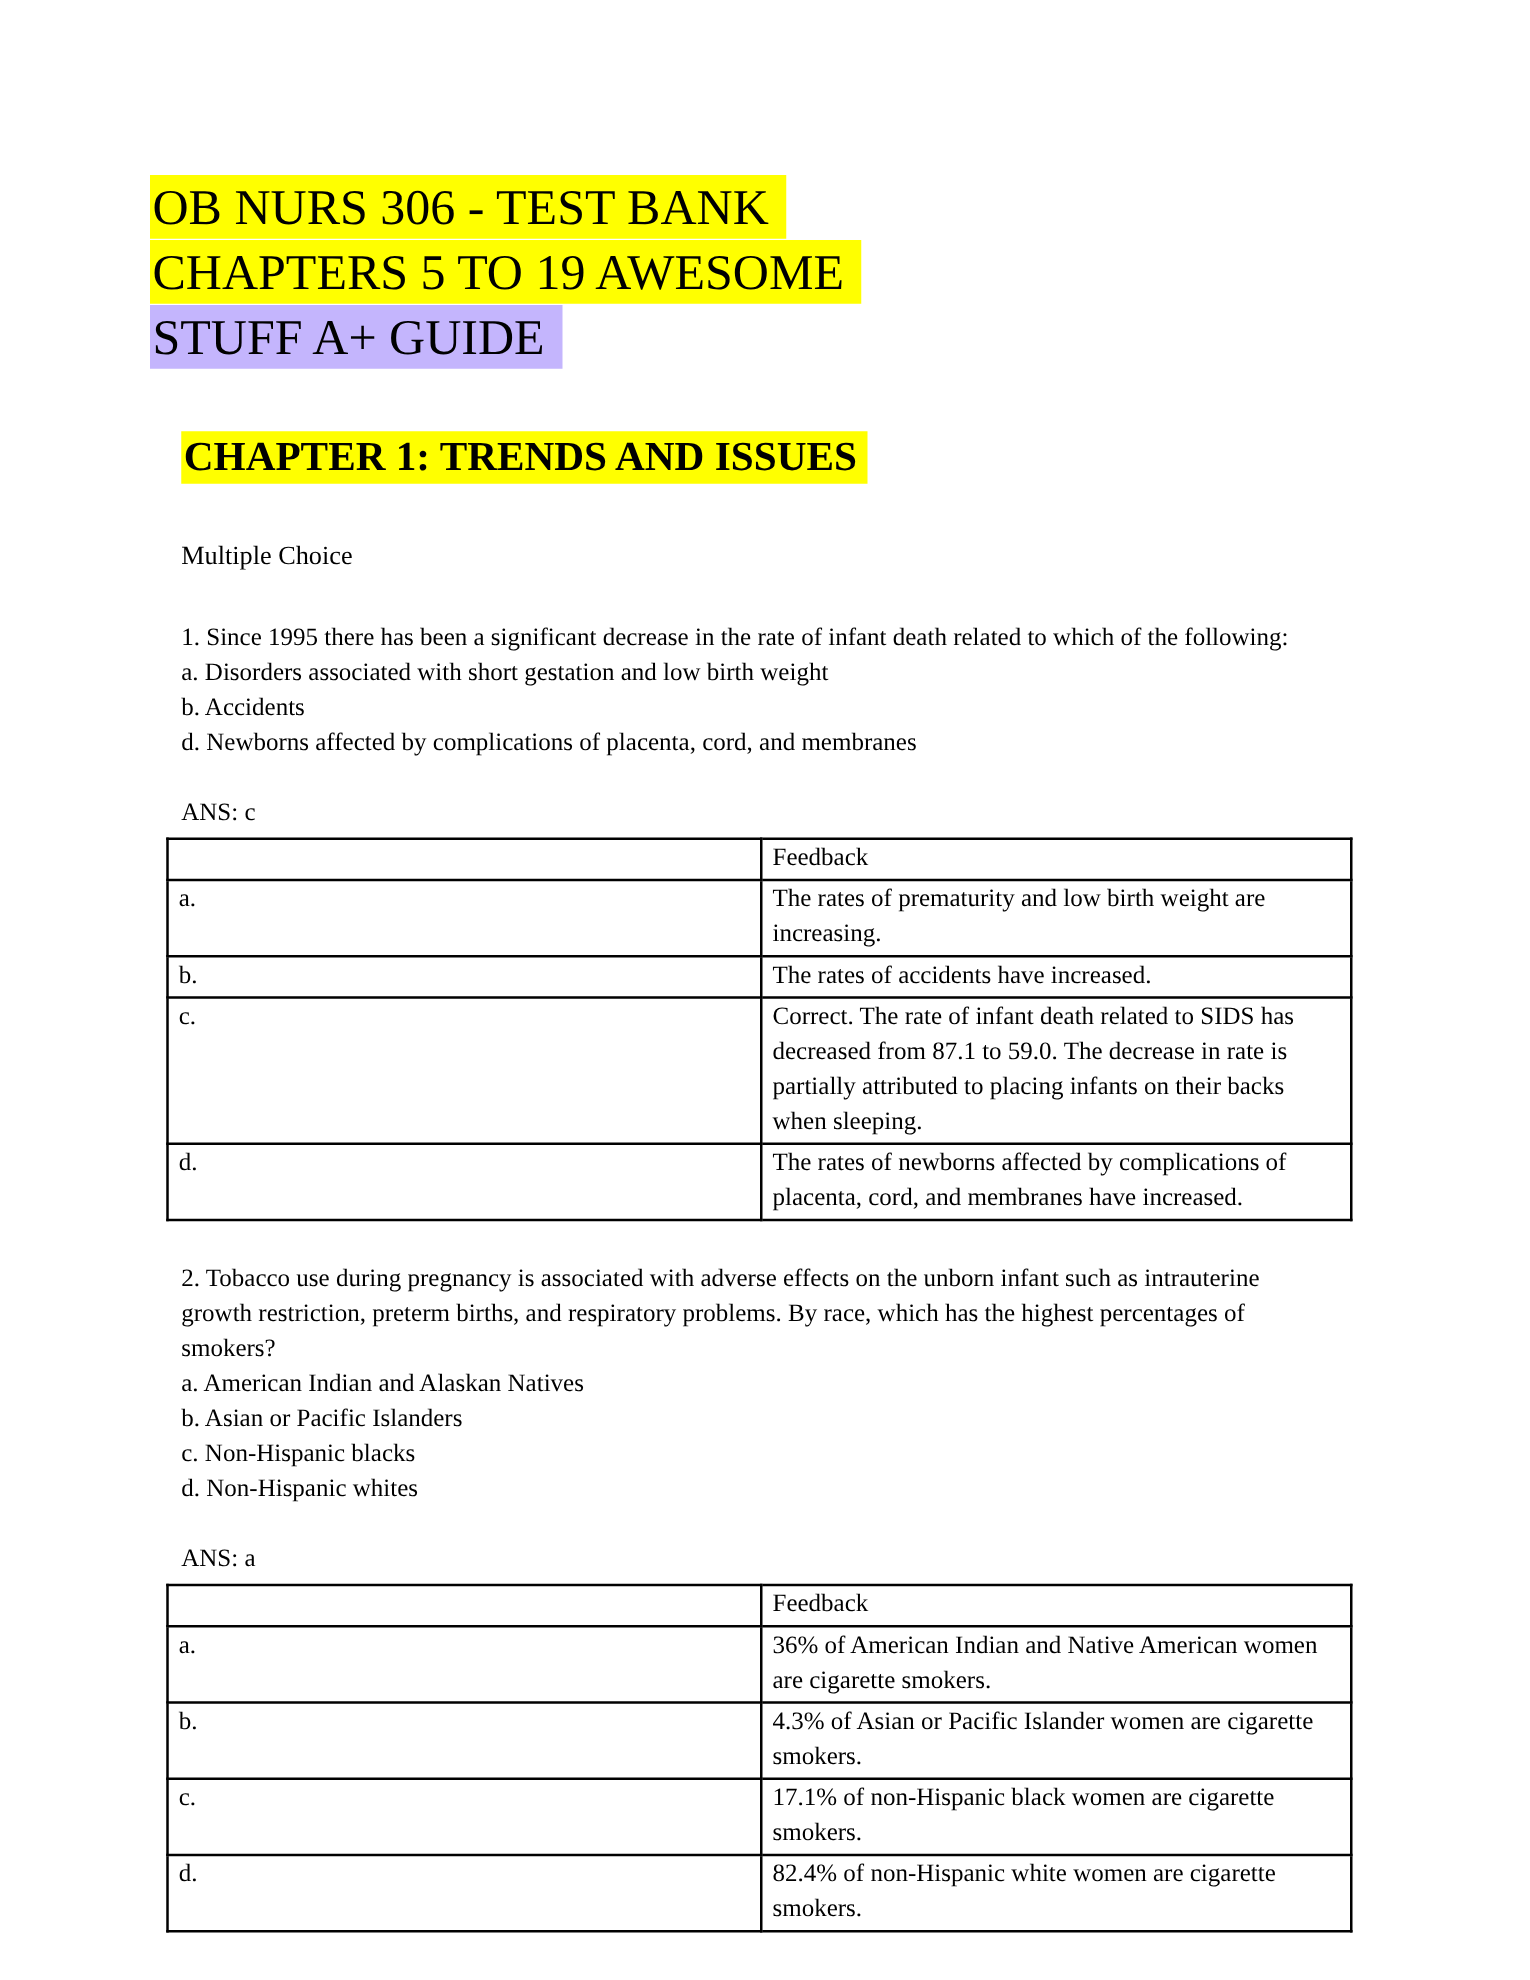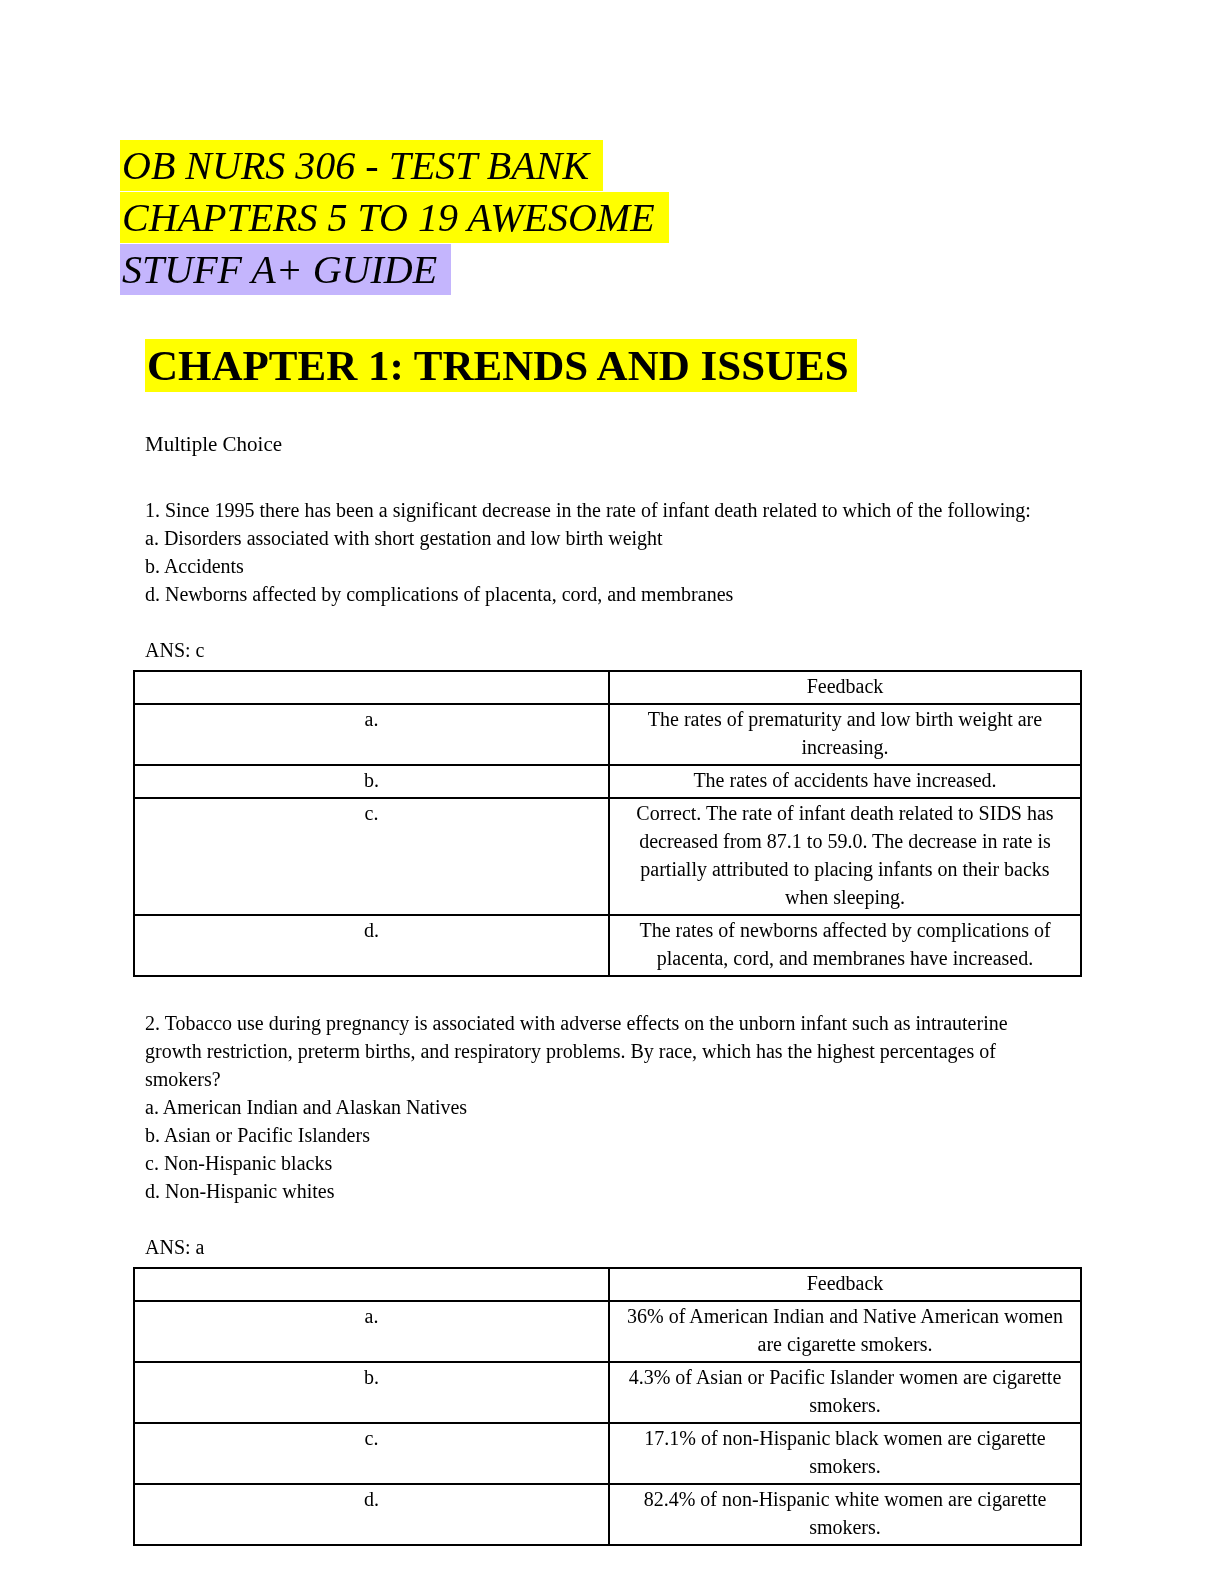--- a/index.html
+++ b/index.html
@@ -23,7 +23,6 @@
     font-weight: 400;
     margin-left: -25px;
     margin-bottom: 48px;
-    font-style: italic;
   }
   .hl {
     background: #ffff00;

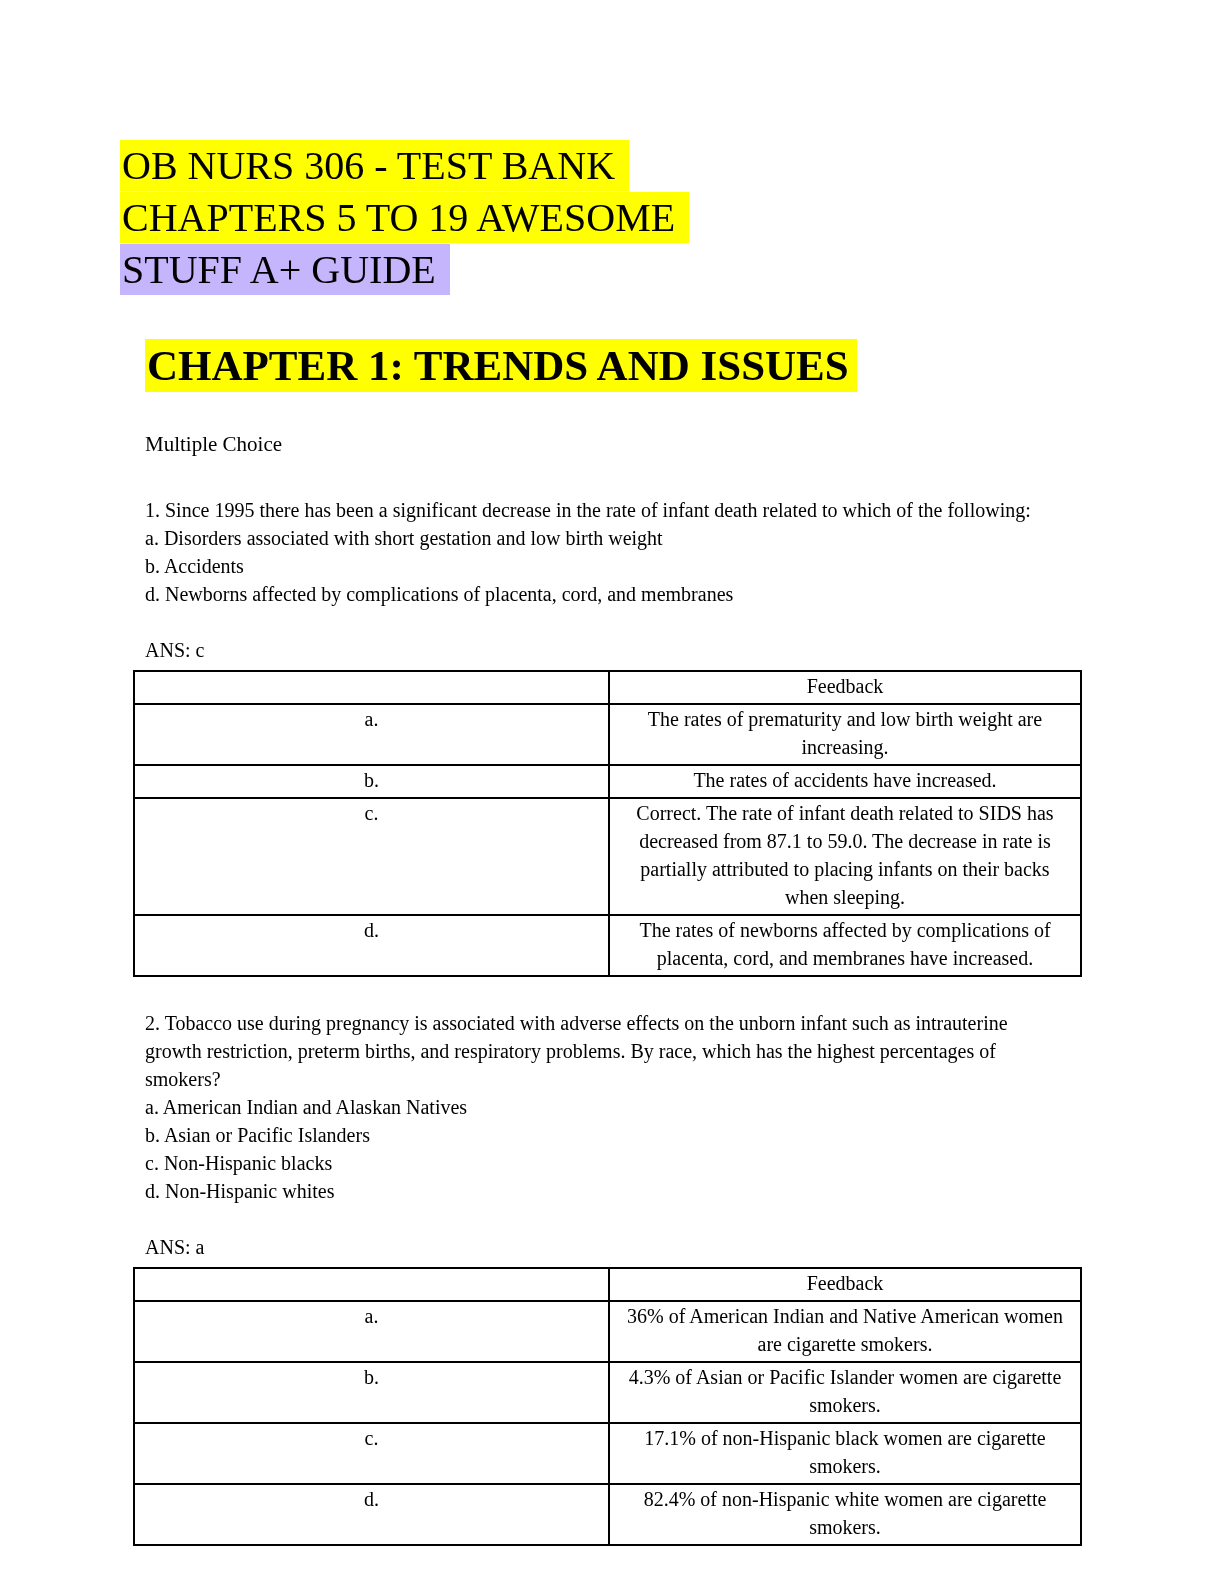--- a/index.html
+++ b/index.html
@@ -31,7 +31,7 @@
     box-decoration-break: clone;
   }
   .chapter-heading {
-    font-size: 43px;
+    font-size: 33px;
     line-height: 44px;
     font-weight: 700;
     margin-bottom: 42px;

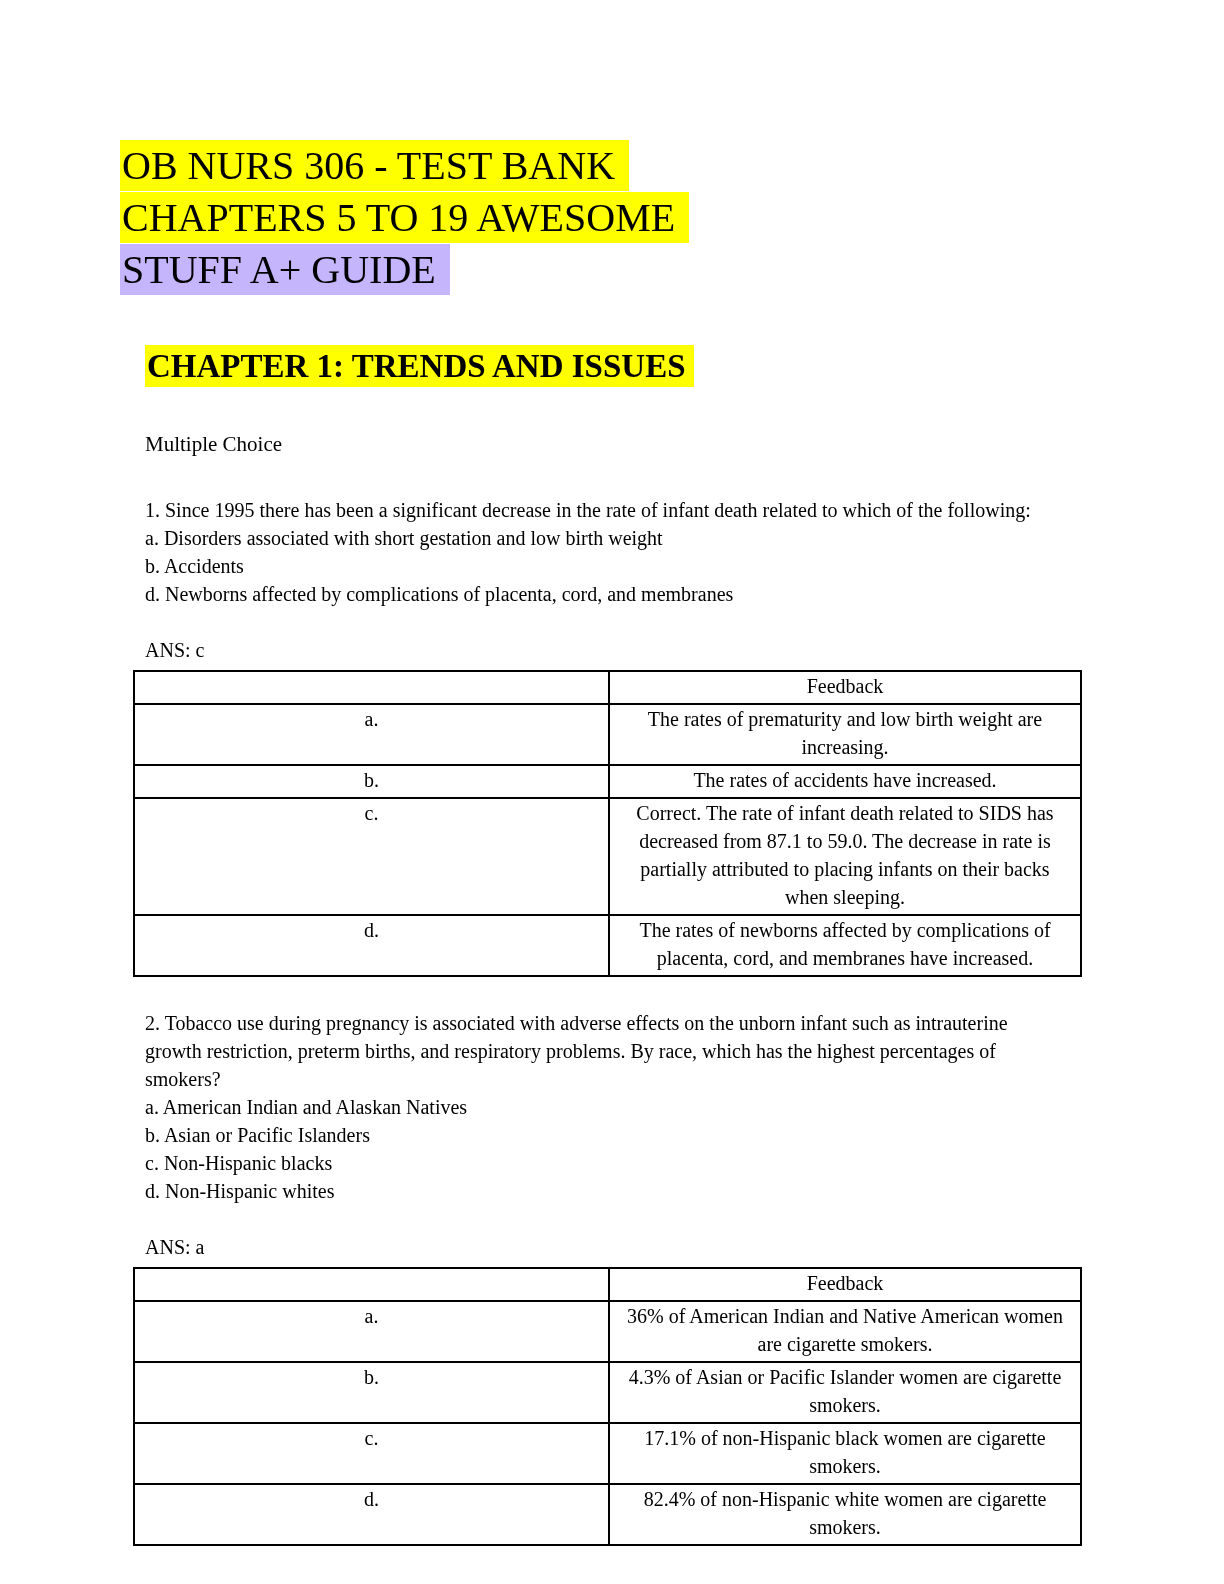--- a/index.html
+++ b/index.html
@@ -62,7 +62,6 @@
     vertical-align: top;
     padding: 0px 8px 3px 8px;
     line-height: 28px;
-    text-align: center;
   }
   .q2 { margin-top: 2px; }
 </style>

